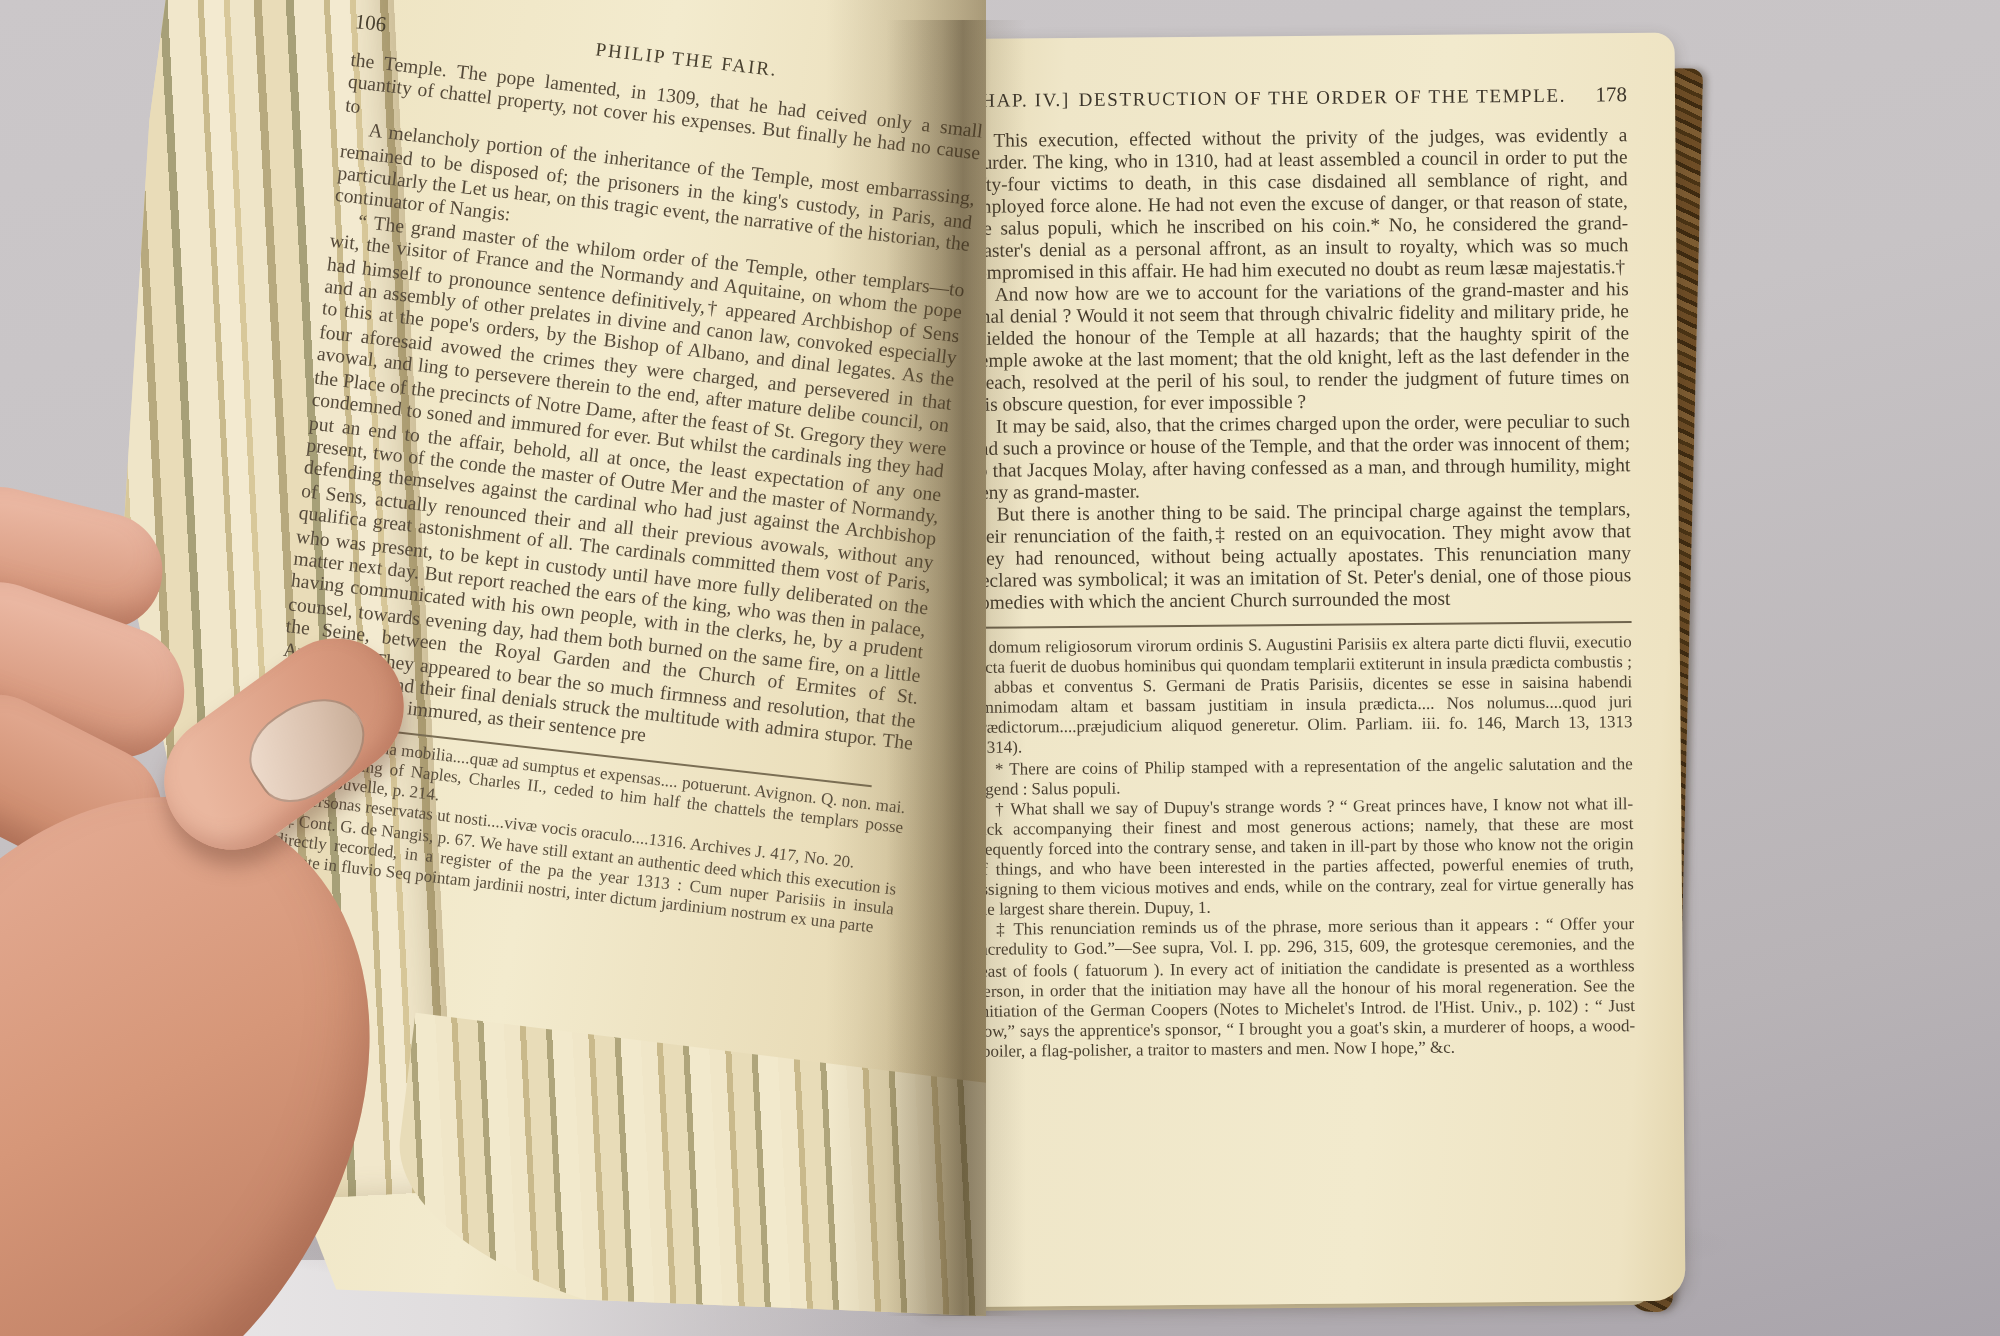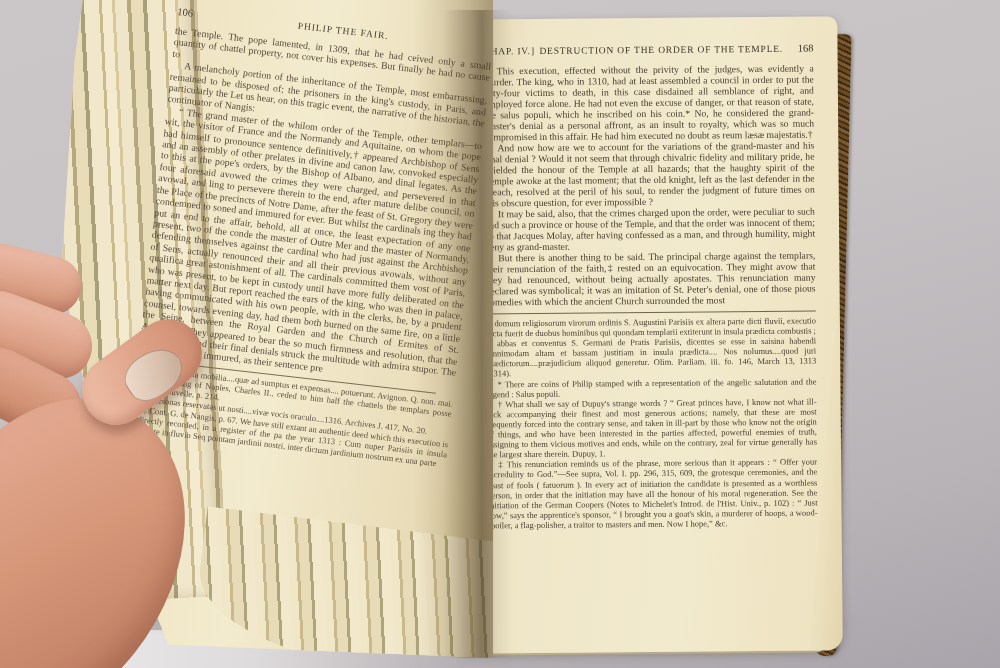--- a/index.html
+++ b/index.html
@@ -93,7 +93,7 @@
       <div class="rp-header">
         <span class="rp-chap">CHAP. IV.]</span>
         <span class="rp-title">DESTRUCTION OF THE ORDER OF THE TEMPLE.</span>
-        <span class="rp-num">168</span>
+        <span class="rp-num">178</span>
       </div>
       <div class="rp-body">
         <p>This execution, effected without the privity of the judges, was evidently a murder.  The king, who in 1310, had at least assembled a council in order to put the fifty-four victims to death, in this case disdained all semblance of right, and employed force alone.  He had not even the excuse of danger, or that reason of state, the salus populi, which he inscribed on his coin.*  No, he considered the grand-master's denial as a personal affront, as an insult to royalty, which was so much compromised in this affair.  He had him executed no doubt as reum læsæ majestatis.†</p>

